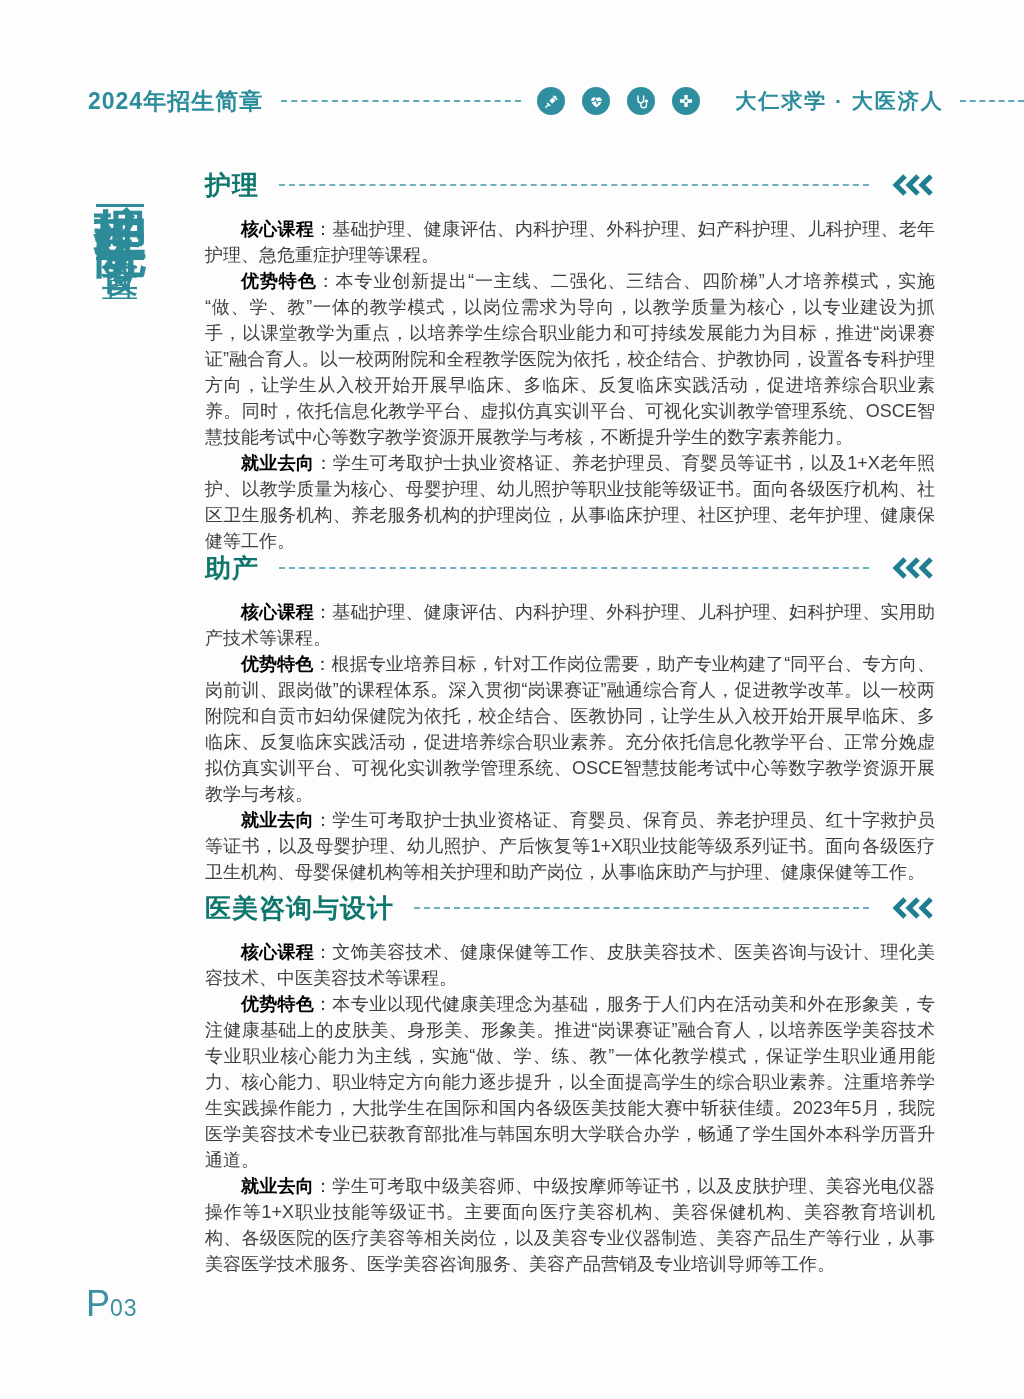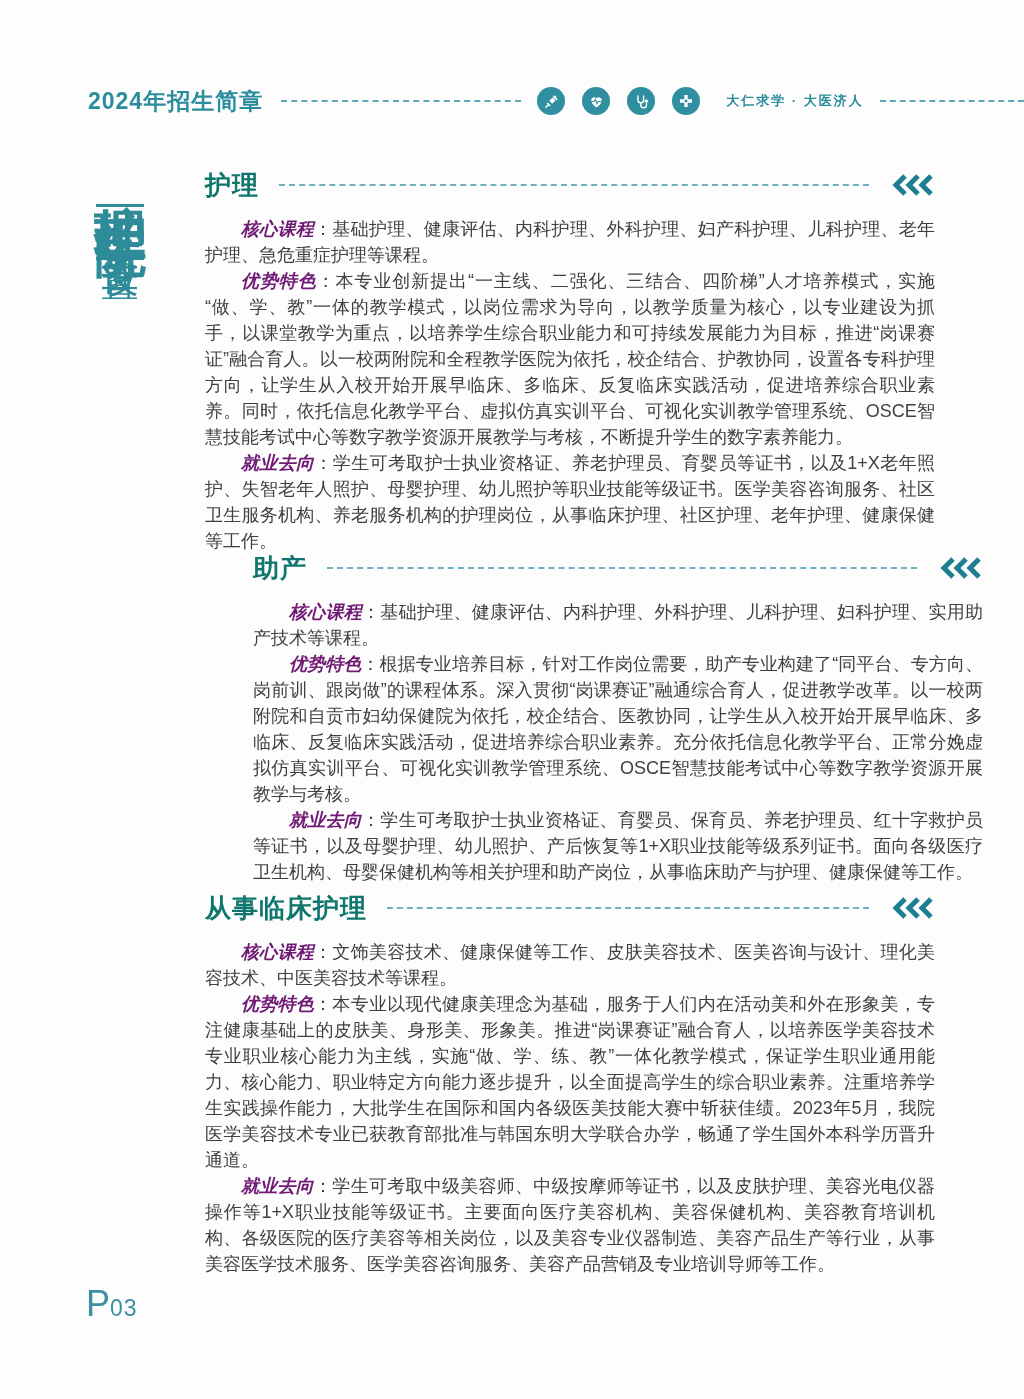--- a/index.html
+++ b/index.html
@@ -24,7 +24,7 @@
     display:flex;align-items:center;justify-content:center;flex:0 0 auto;
   }
   .header-motto{
-    font-size:13px;font-weight:600;color:#2b8d9c;letter-spacing:2px;white-space:nowrap;
+    font-size:21px;font-weight:600;color:#2b8d9c;letter-spacing:2px;white-space:nowrap;margin-left:9px;
   }
   
   .sidebar{

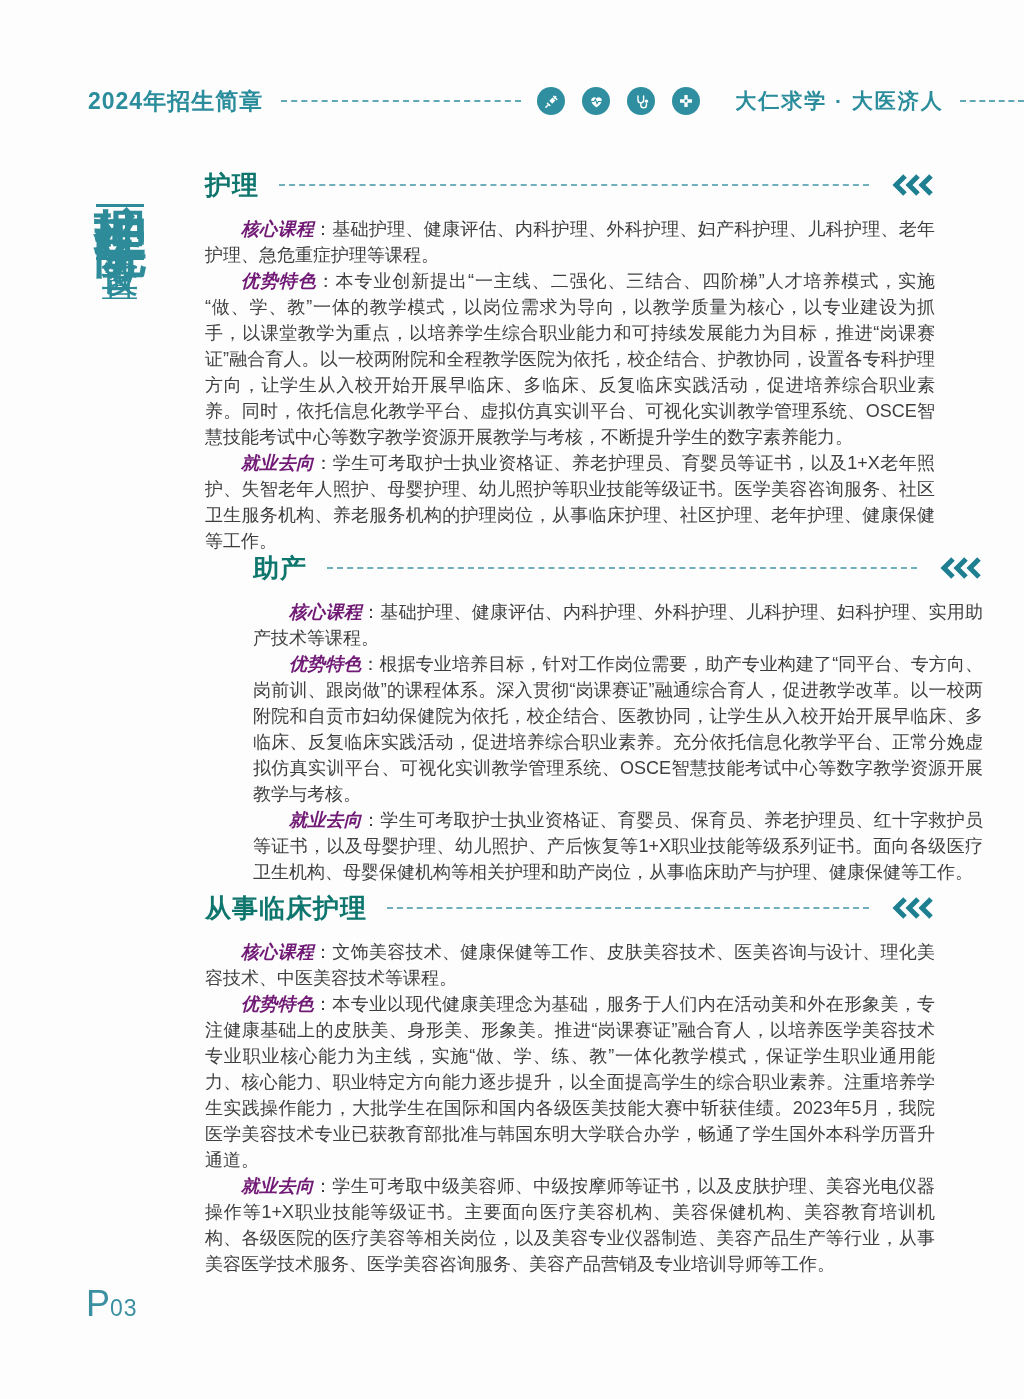--- a/index.html
+++ b/index.html
@@ -58,7 +58,7 @@
     margin:0;font-size:18px;line-height:26px;color:#3f3f3f;
     text-align:justify;text-indent:2em;
   }
-  .para .label{font-weight:700;color:#701a75;font-style:italic;}
+  .para .label{font-weight:700;color:#000000;}
   
   .page-number{
     position:absolute;left:86px;top:1283px;color:#3a8fa1;

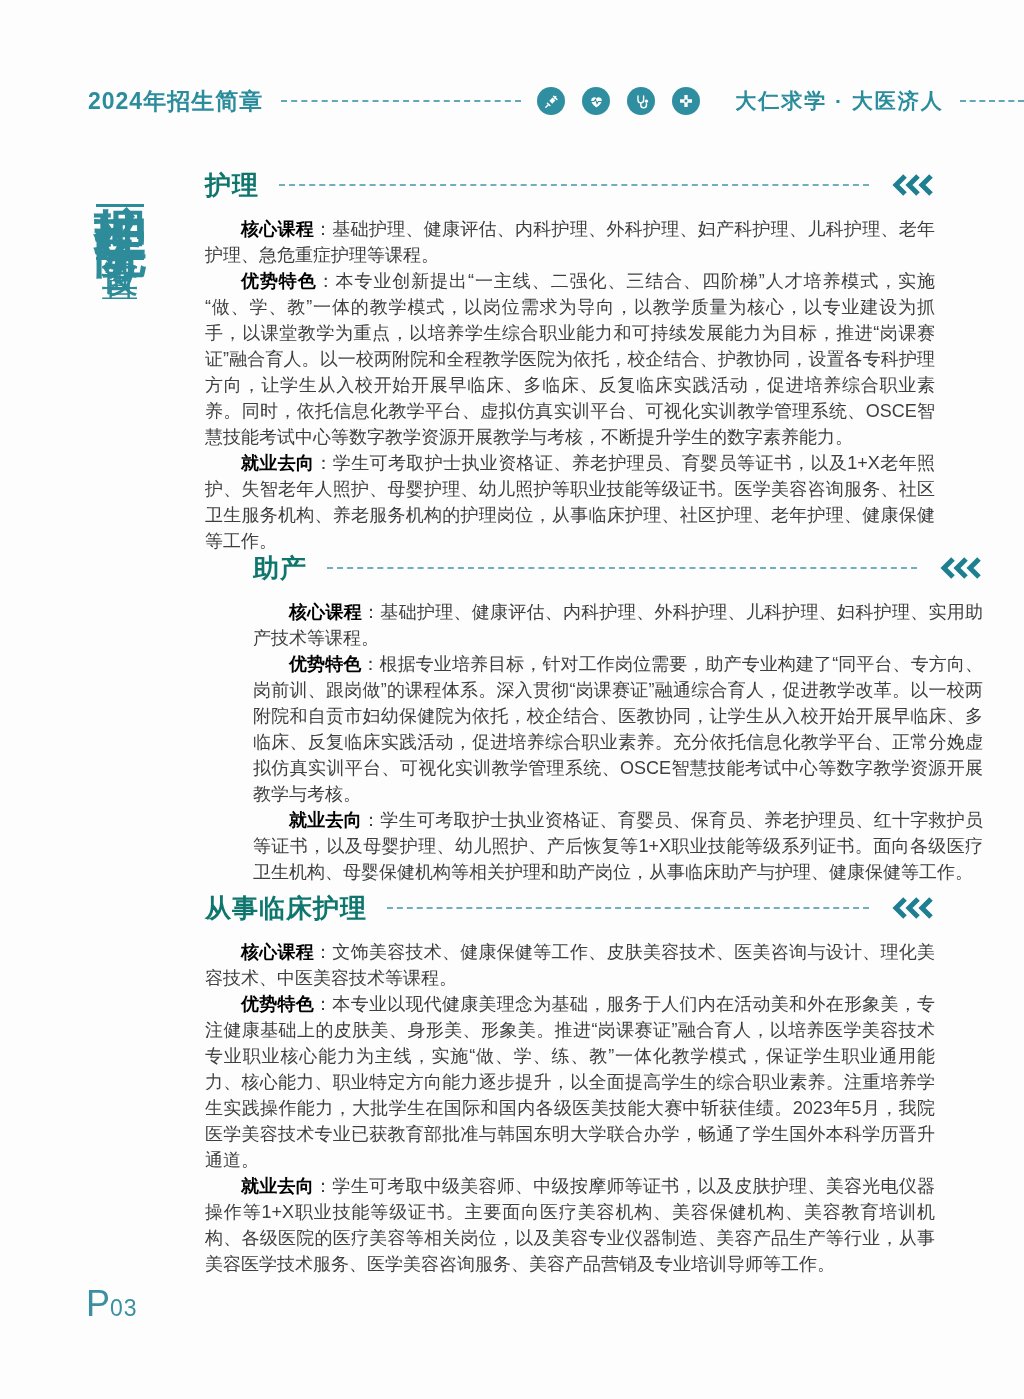--- a/index.html
+++ b/index.html
@@ -131,7 +131,7 @@
     <div class="section-body">
       <p class="para"><span class="label">核心课程</span><span>：基础护理、健康评估、内科护理、外科护理、妇产科护理、儿科护理、老年护理、急危重症护理等课程。</span></p>
       <p class="para"><span class="label">优势特色</span><span>：本专业创新提出“一主线、二强化、三结合、四阶梯”人才培养模式，实施“做、学、教”一体的教学模式，以岗位需求为导向，以教学质量为核心，以专业建设为抓手，以课堂教学为重点，以培养学生综合职业能力和可持续发展能力为目标，推进“岗课赛证”融合育人。以一校两附院和全程教学医院为依托，校企结合、护教协同，设置各专科护理方向，让学生从入校开始开展早临床、多临床、反复临床实践活动，促进培养综合职业素养。同时，依托信息化教学平台、虚拟仿真实训平台、可视化实训教学管理系统、OSCE智慧技能考试中心等数字教学资源开展教学与考核，不断提升学生的数字素养能力。</span></p>
-      <p class="para"><span class="label">就业去向</span><span>：学生可考取护士执业资格证、养老护理员、育婴员等证书，以及1+X老年照护、失智老年人照护、母婴护理、幼儿照护等职业技能等级证书。医学美容咨询服务、社区卫生服务机构、养老服务机构的护理岗位，从事临床护理、社区护理、老年护理、健康保健等工作。</span></p>
+      <p class="para"><span class="label">就业去向</span><span>：学生可考取护士执业资格证、养老护理员、育婴员等证书，以及1+X老年照护、以教学质量为核心、母婴护理、幼儿照护等职业技能等级证书。面向各级医疗机构、社区卫生服务机构、养老服务机构的护理岗位，从事临床护理、社区护理、老年护理、健康保健等工作。</span></p>
     </div>
   </div>
 

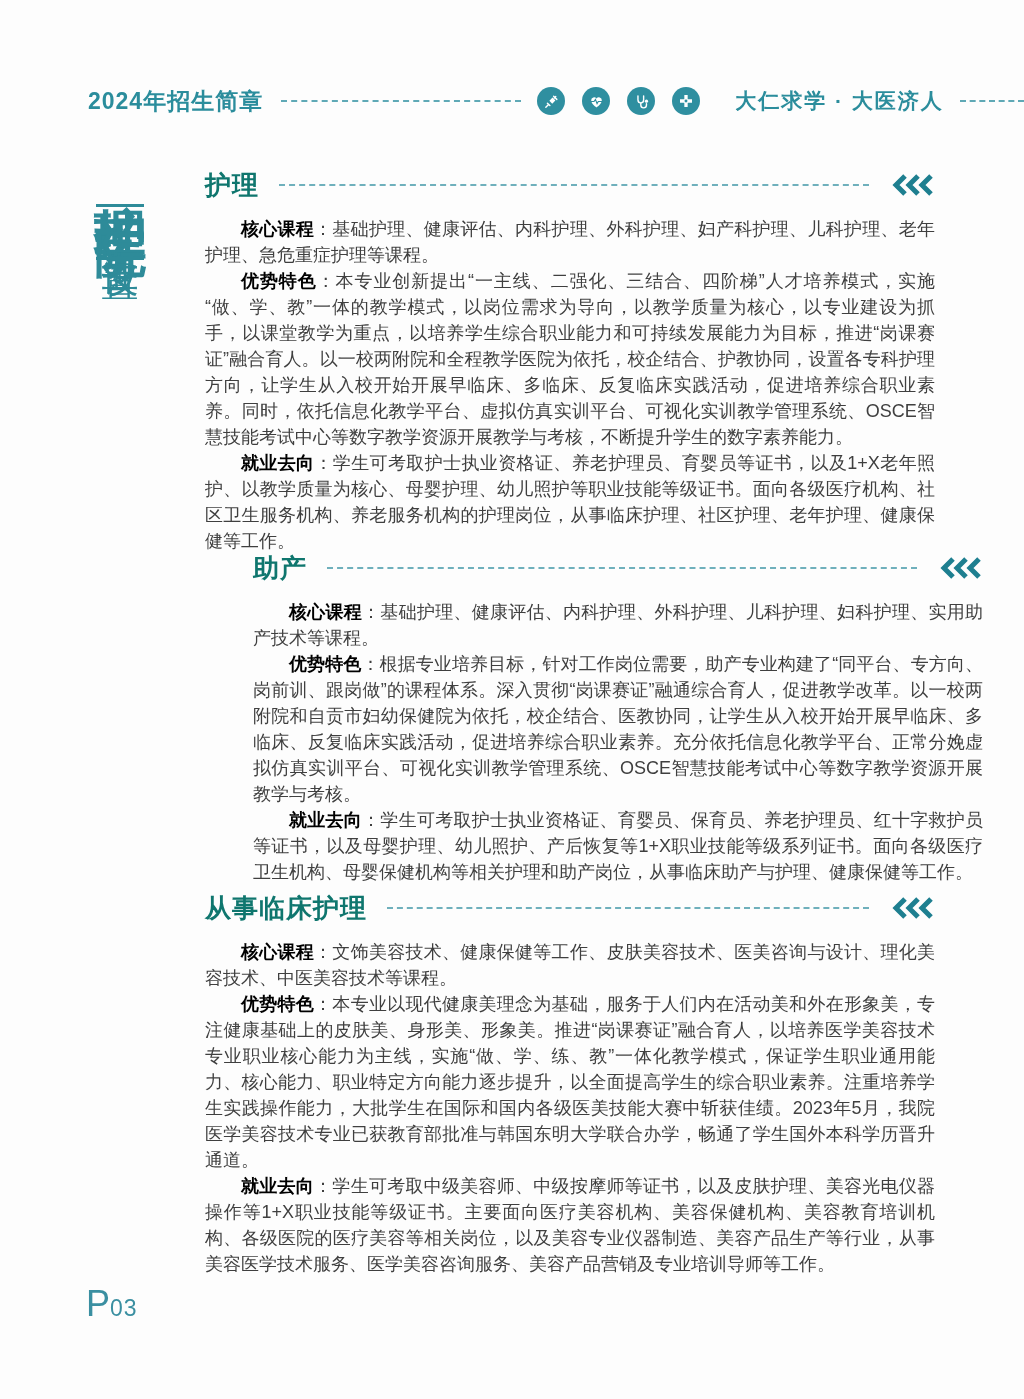--- a/index.html
+++ b/index.html
@@ -45,7 +45,7 @@
   
   .section{position:absolute;left:205px;width:730px;}
   .section-1{top:166px;}
-  .section-2{top:549px;margin-left:48px;}
+  .section-2{top:549px;}
   .section-3{top:889px;}
   .section-header{display:flex;align-items:center;height:38px;}
   .section-title{

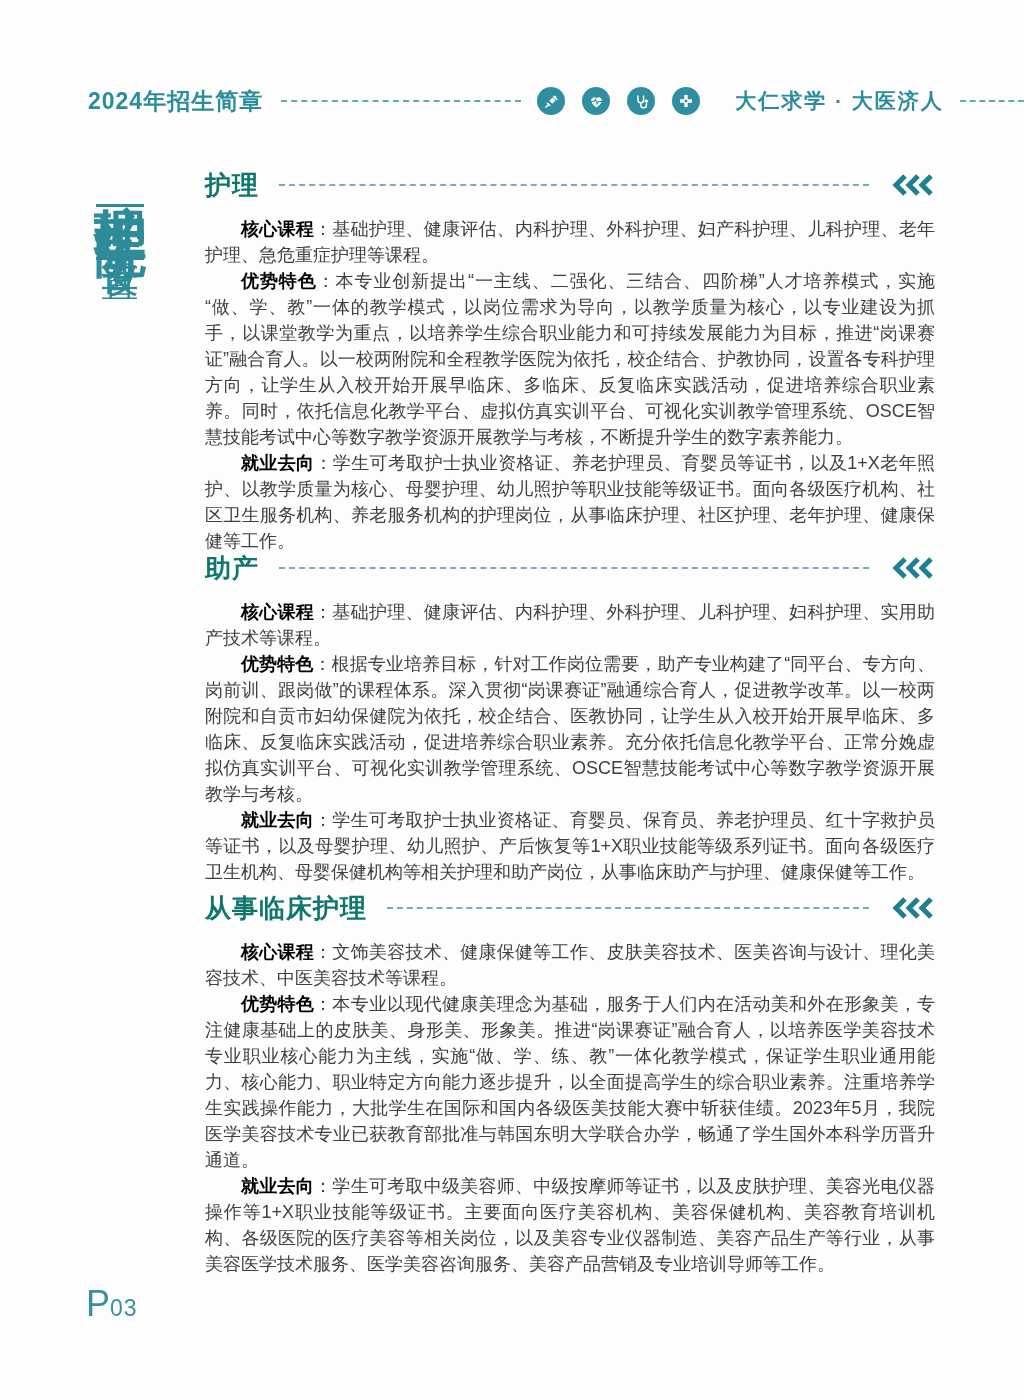--- a/index.html
+++ b/index.html
@@ -156,7 +156,7 @@
 
   <div class="section section-3">
     <div class="section-header">
-      <span class="section-title">从事临床护理</span>
+      <span class="section-title">医美咨询与设计</span>
       <span class="section-dash"></span>
       <span class="chevrons">
         <svg width="44" height="22" viewBox="0 0 44 22" fill="none" stroke="#1e7f90" stroke-width="5" stroke-linecap="butt">

